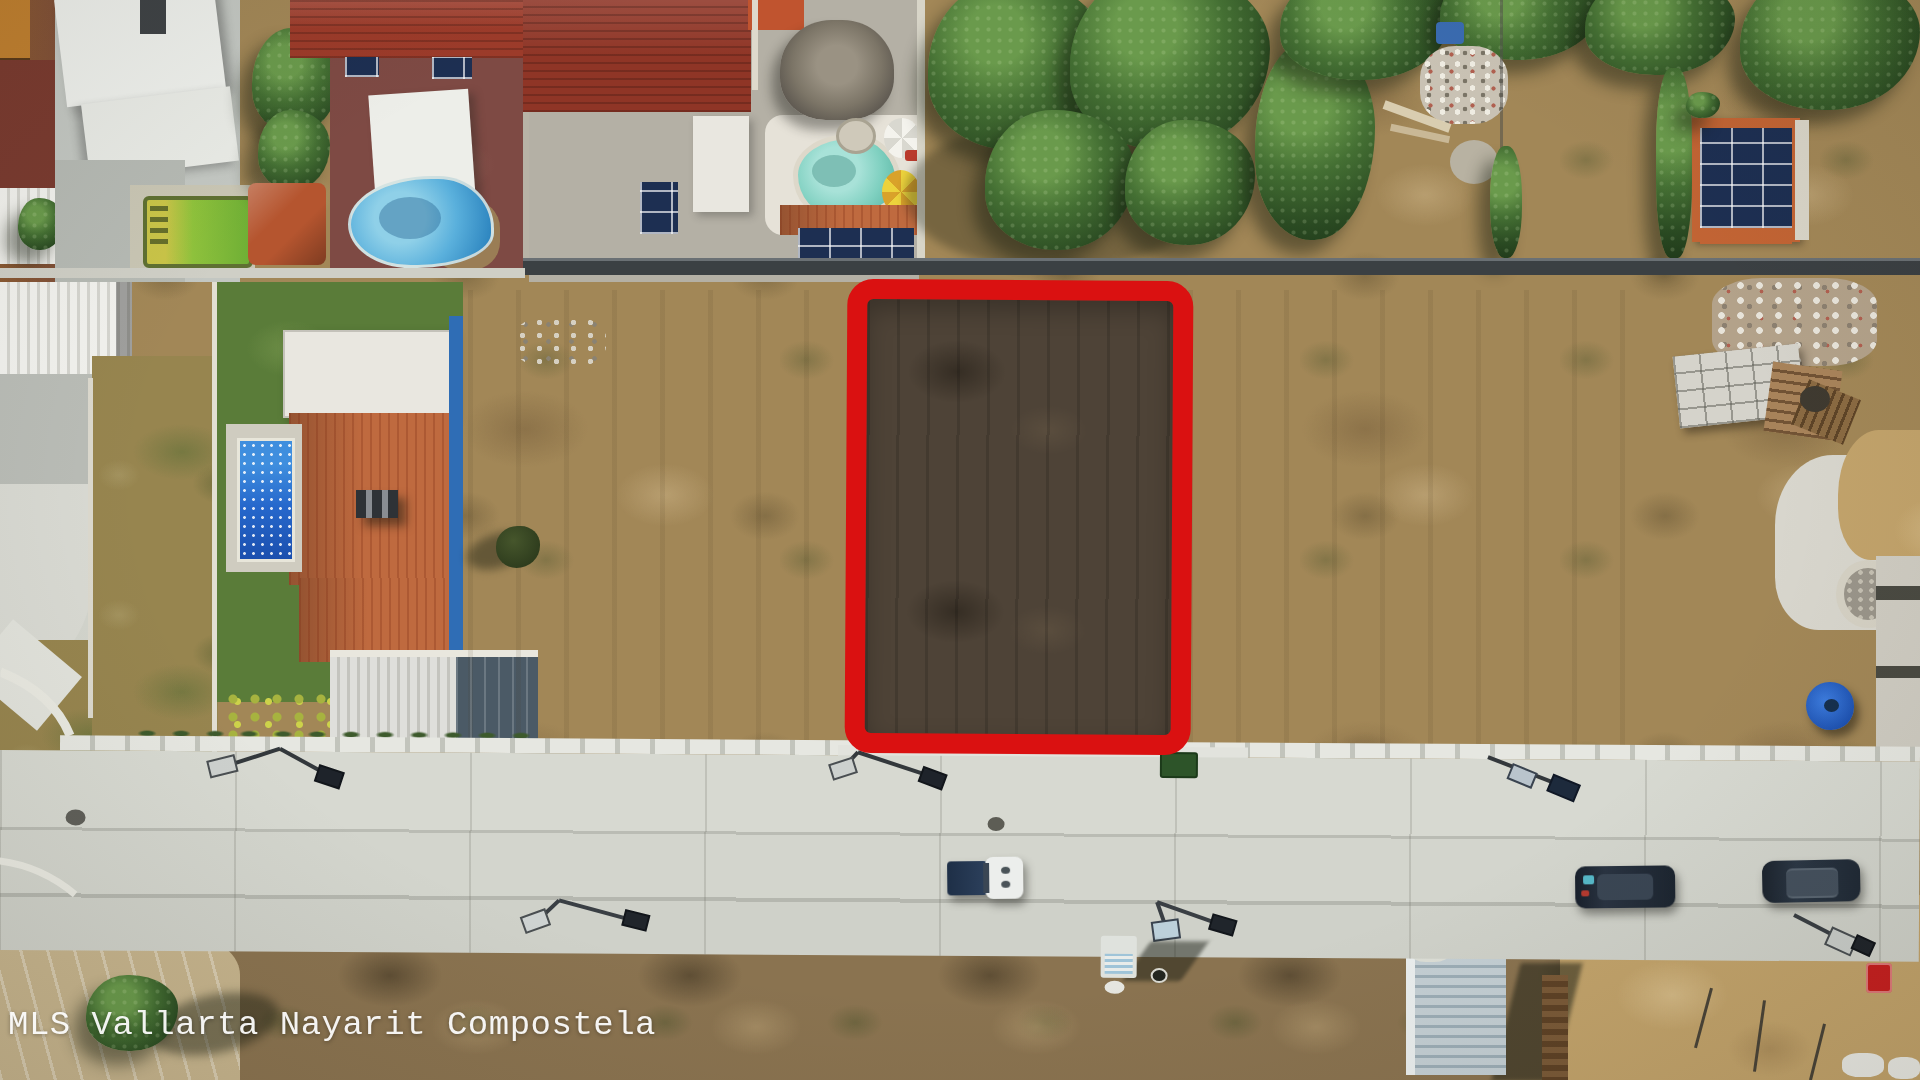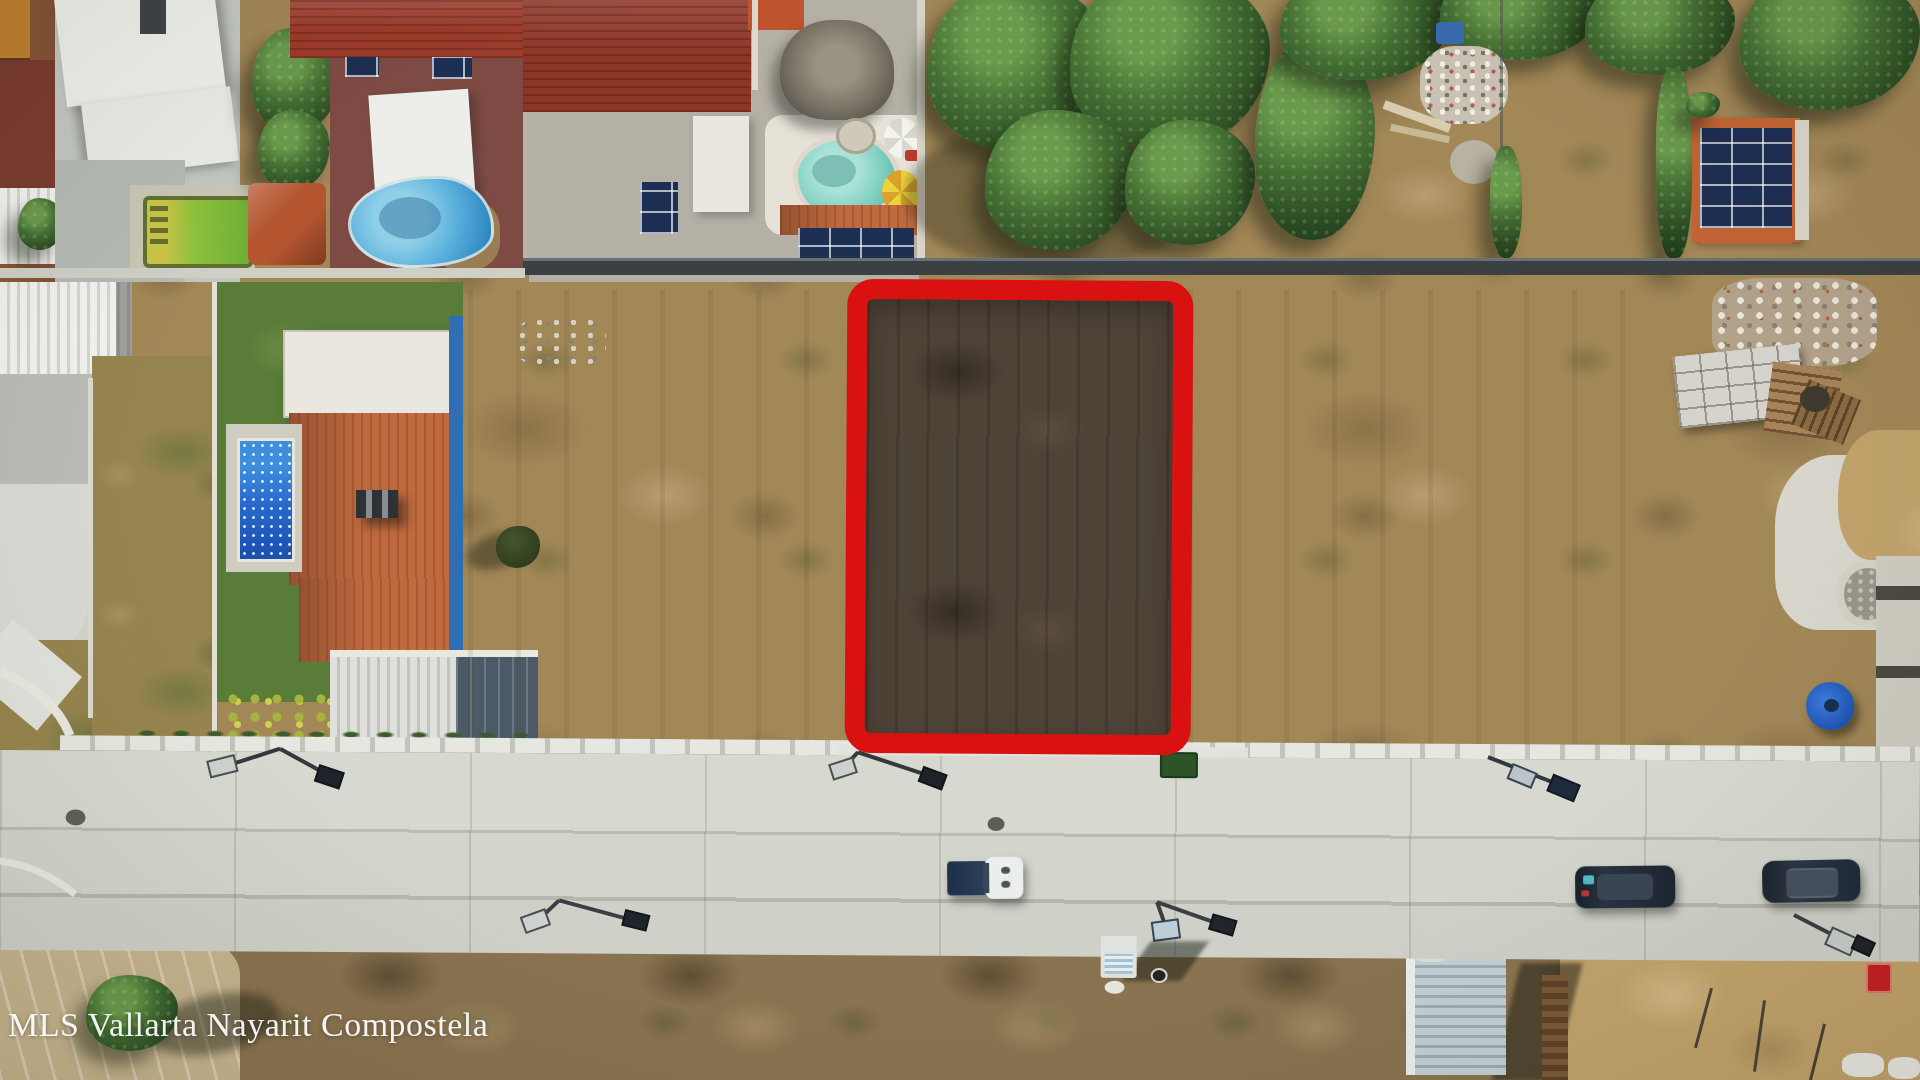--- a/index.html
+++ b/index.html
@@ -4,7 +4,7 @@
 <style>
   html,body{margin:0;padding:0;background:#000;}
   #stage{position:relative;width:1920px;height:1080px;overflow:hidden;
-    font-family:Liberation Serif, serif;
+    font-family:Liberation Mono, monospace;
     background-color:var(--dirt,#a28757);
     background-image:
       radial-gradient(ellipse 90px 55px at 25% 30%, rgba(123,98,62,.55), transparent 70%),

